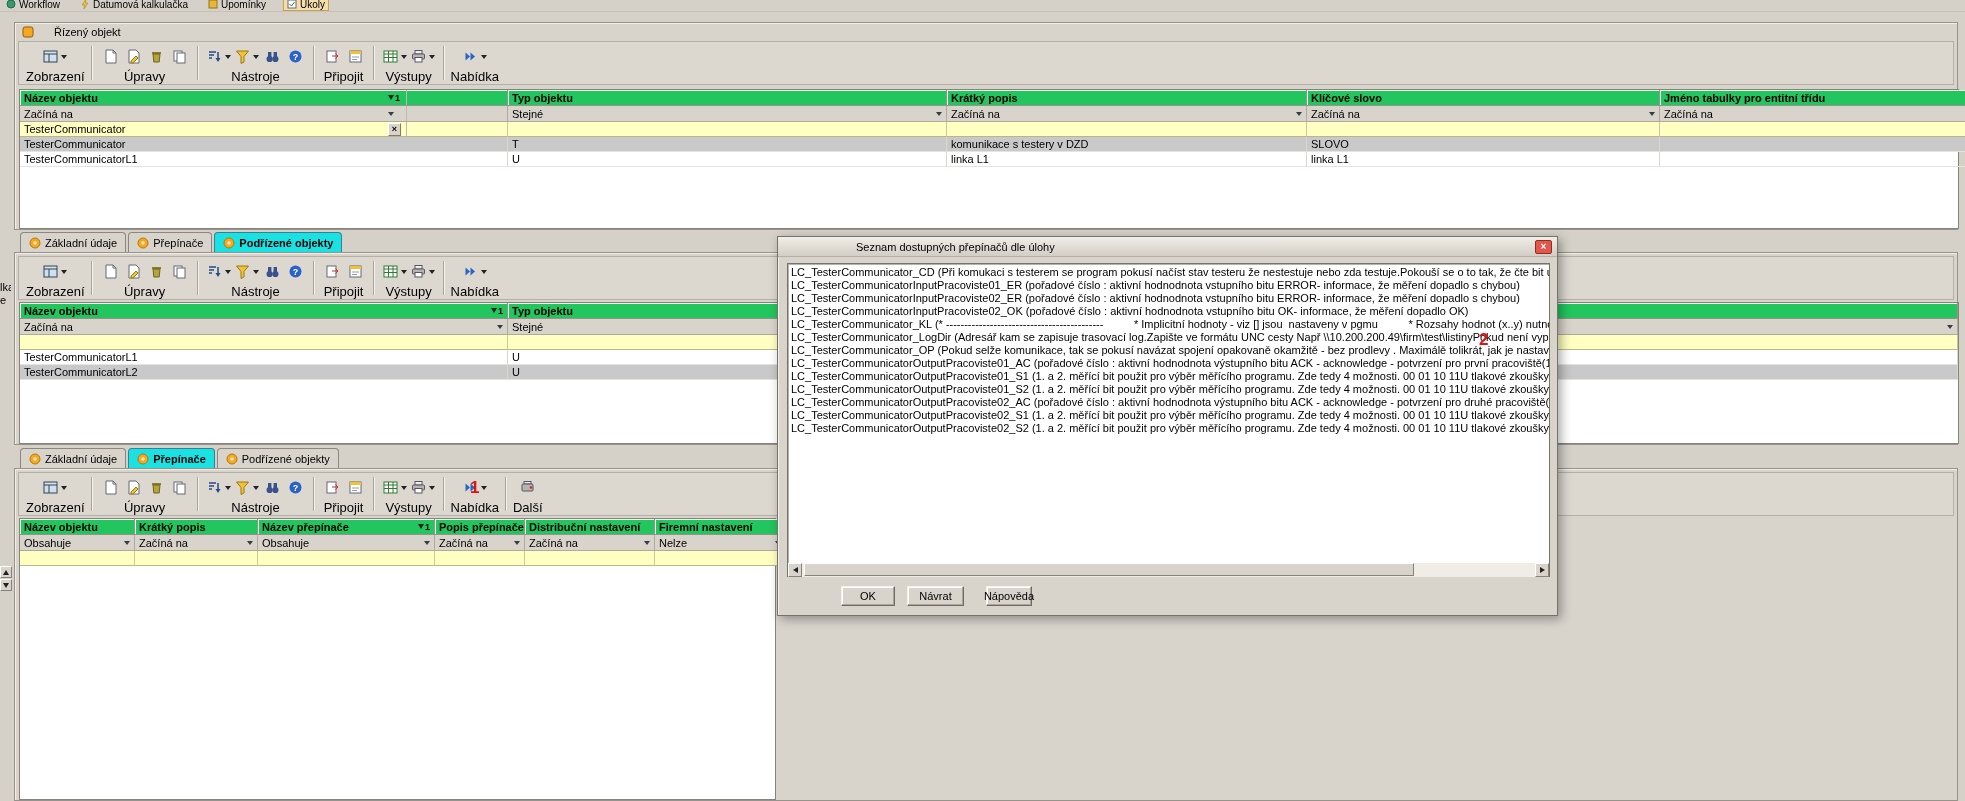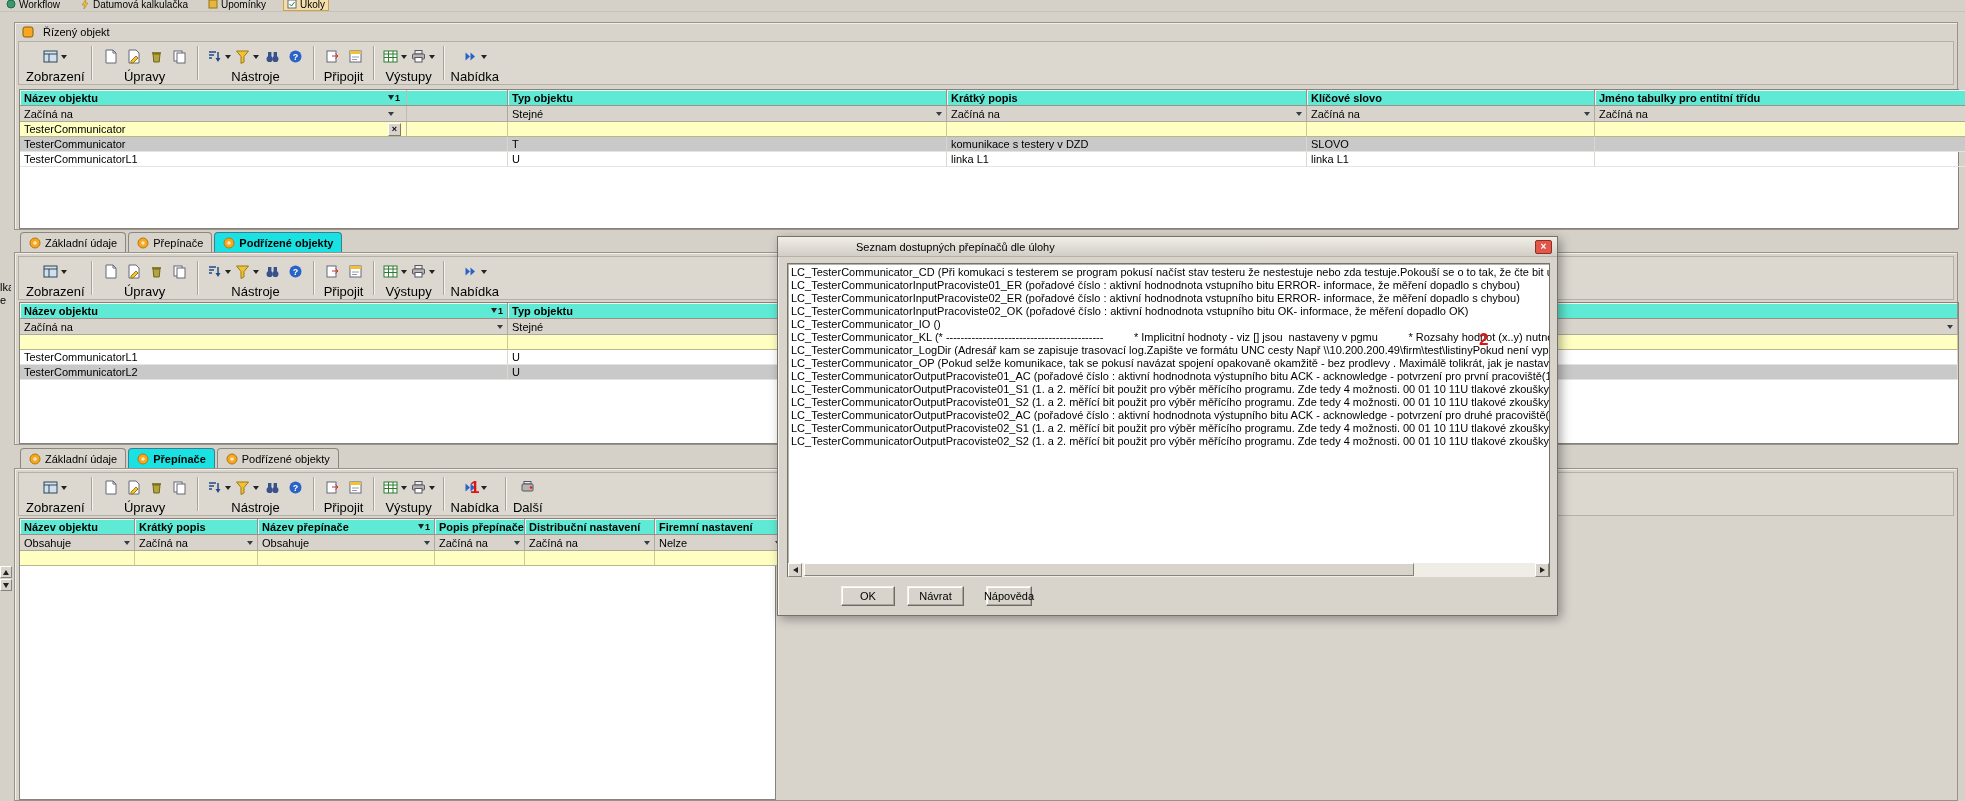--- a/index.html
+++ b/index.html
@@ -16,7 +16,7 @@
 
   
   .panel{position:absolute;background:#d8d4cc;border:1px solid #97938b;box-shadow:inset 1px 1px 0 #f0eee8}
-  .panel-title{position:absolute;left:7px;top:2px;display:flex;align-items:center;gap:9px;height:14px}
+  .panel-title{position:absolute;left:7px;top:2px;display:flex;align-items:center;gap:20px;height:14px}
 
   
   .toolbar{position:absolute;left:3px;right:3px;height:44px;border:1px solid #b4b0a8;background:#dcd8d0;

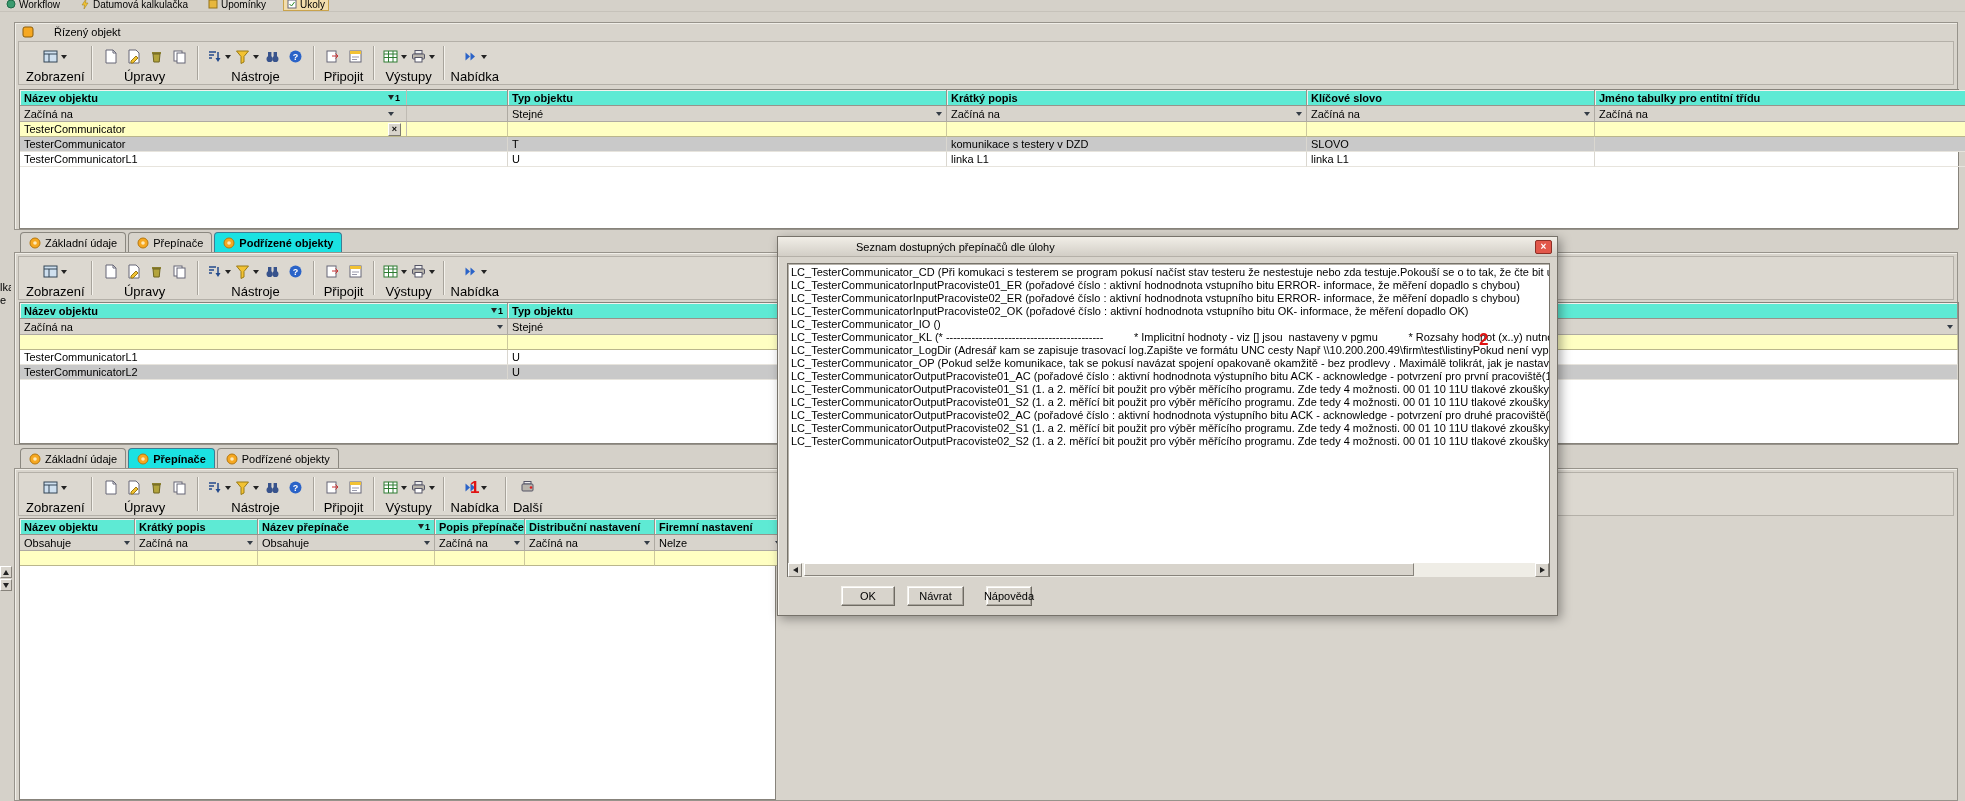--- a/index.html
+++ b/index.html
@@ -32,7 +32,7 @@
   .grid{position:absolute;background:#fff;border:1px solid #87837b}
   .grow{display:flex}
   .cell{flex:none;display:flex;align-items:center;padding:0 4px;white-space:nowrap;overflow:hidden}
-  .hdr .cell{height:16px;background:#5eead4;font-weight:bold;border-right:1px solid #97938b;border-bottom:1px solid #97938b;box-shadow:inset 1px 1px 0 #f4f2ee}
+  .hdr .cell{height:16px;background:#22c55e;font-weight:bold;border-right:1px solid #97938b;border-bottom:1px solid #97938b;box-shadow:inset 1px 1px 0 #f4f2ee}
   .flt .cell{height:16px;background:#d8d4cc;border-right:1px solid #aeaaa2;border-bottom:1px solid #aeaaa2}
   .drow .cell{height:15px;border-right:1px solid #dad7d0;border-bottom:1px solid #e7e4dd}
   .yellow .cell{background:#ffffc2;border-right-color:#ccc89c;border-bottom-color:#bab68c}

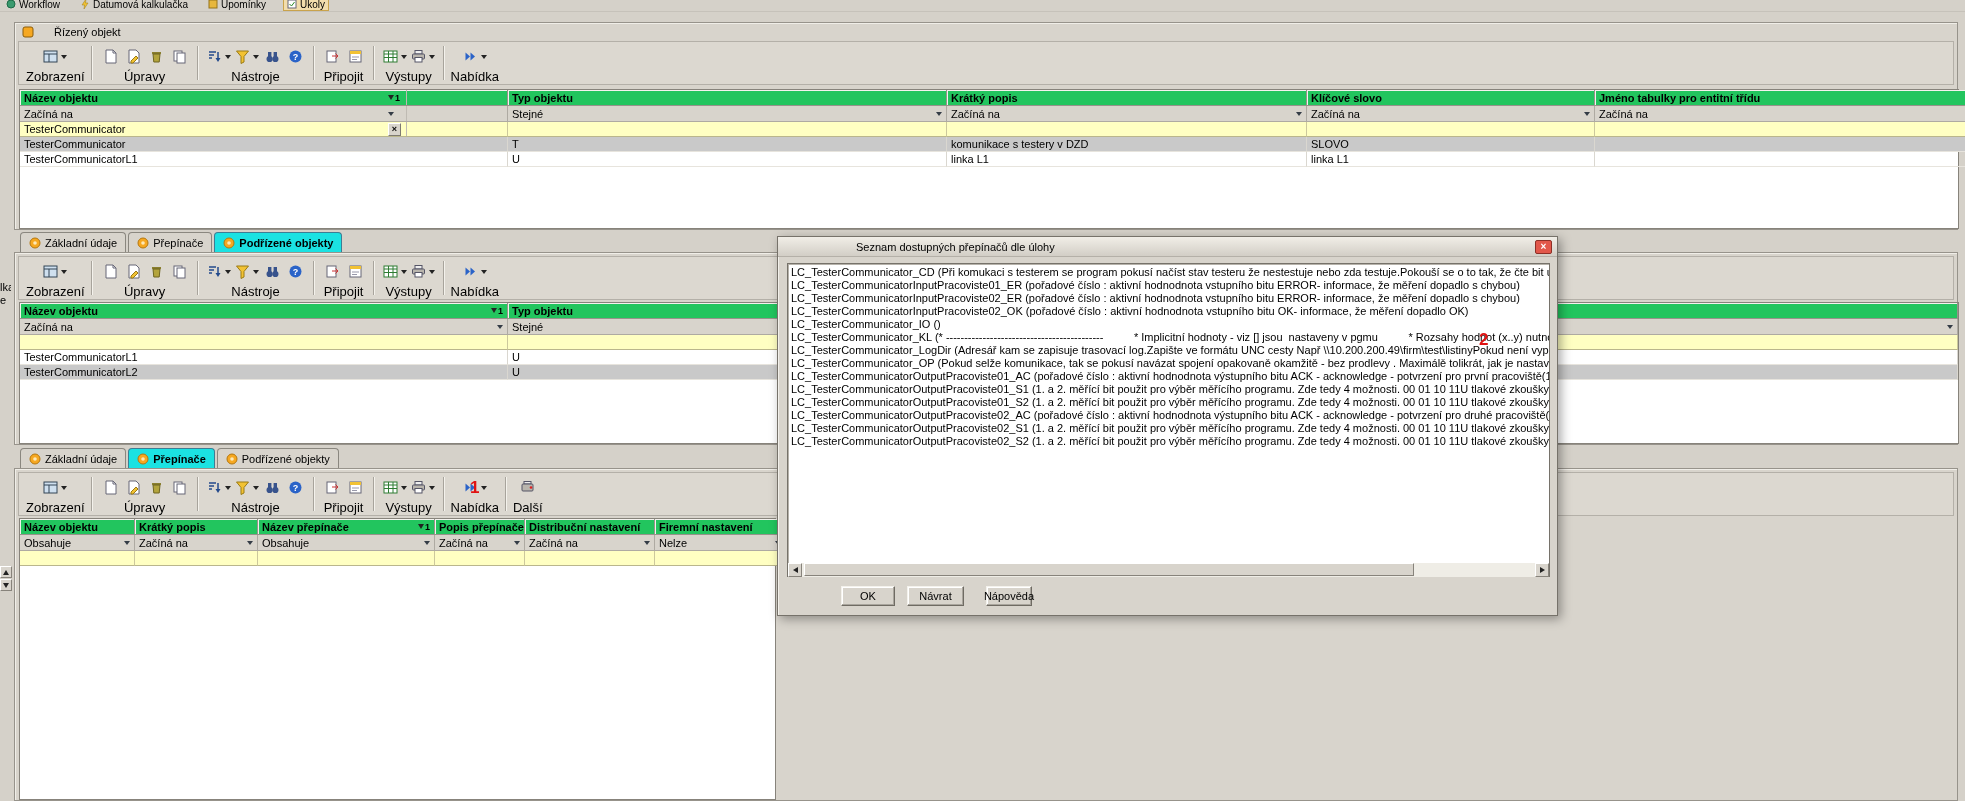--- a/index.html
+++ b/index.html
@@ -41,7 +41,7 @@
   .sort-ar{width:0;height:0;border-left:3px solid transparent;border-right:3px solid transparent;border-top:5px solid #222}
   .fdd{margin-left:auto;width:0;height:0;border-left:3.5px solid transparent;border-right:3.5px solid transparent;border-top:4px solid #343c46}
   .fdd2{width:0;height:0;border-left:3.5px solid transparent;border-right:3.5px solid transparent;border-top:4px solid #343c46}
-  .t1 .c0{width:386px;position:relative}.t1 .c1{width:439px}.t1 .c2{width:360px}.t1 .c3{width:288px}.t1 .c4{width:400px}
+  .t1 .c0{width:386px;position:relative}.t1 .c1{width:439px}.t1 .c2{width:360px}.t1 .c3{width:353px}.t1 .c4{width:400px}
   .t1 .hdr .c0::after,.t1 .flt .c0::after,.t1 .yellow .c0::after{content:"";position:absolute;left:386px;top:0;bottom:0;border-left:1px solid #bfbbb3}
   .t1 .hdr .c0,.t1 .flt .c0,.t1 .yellow .c0{width:488px}
   .t1 .drow .c0{width:488px}

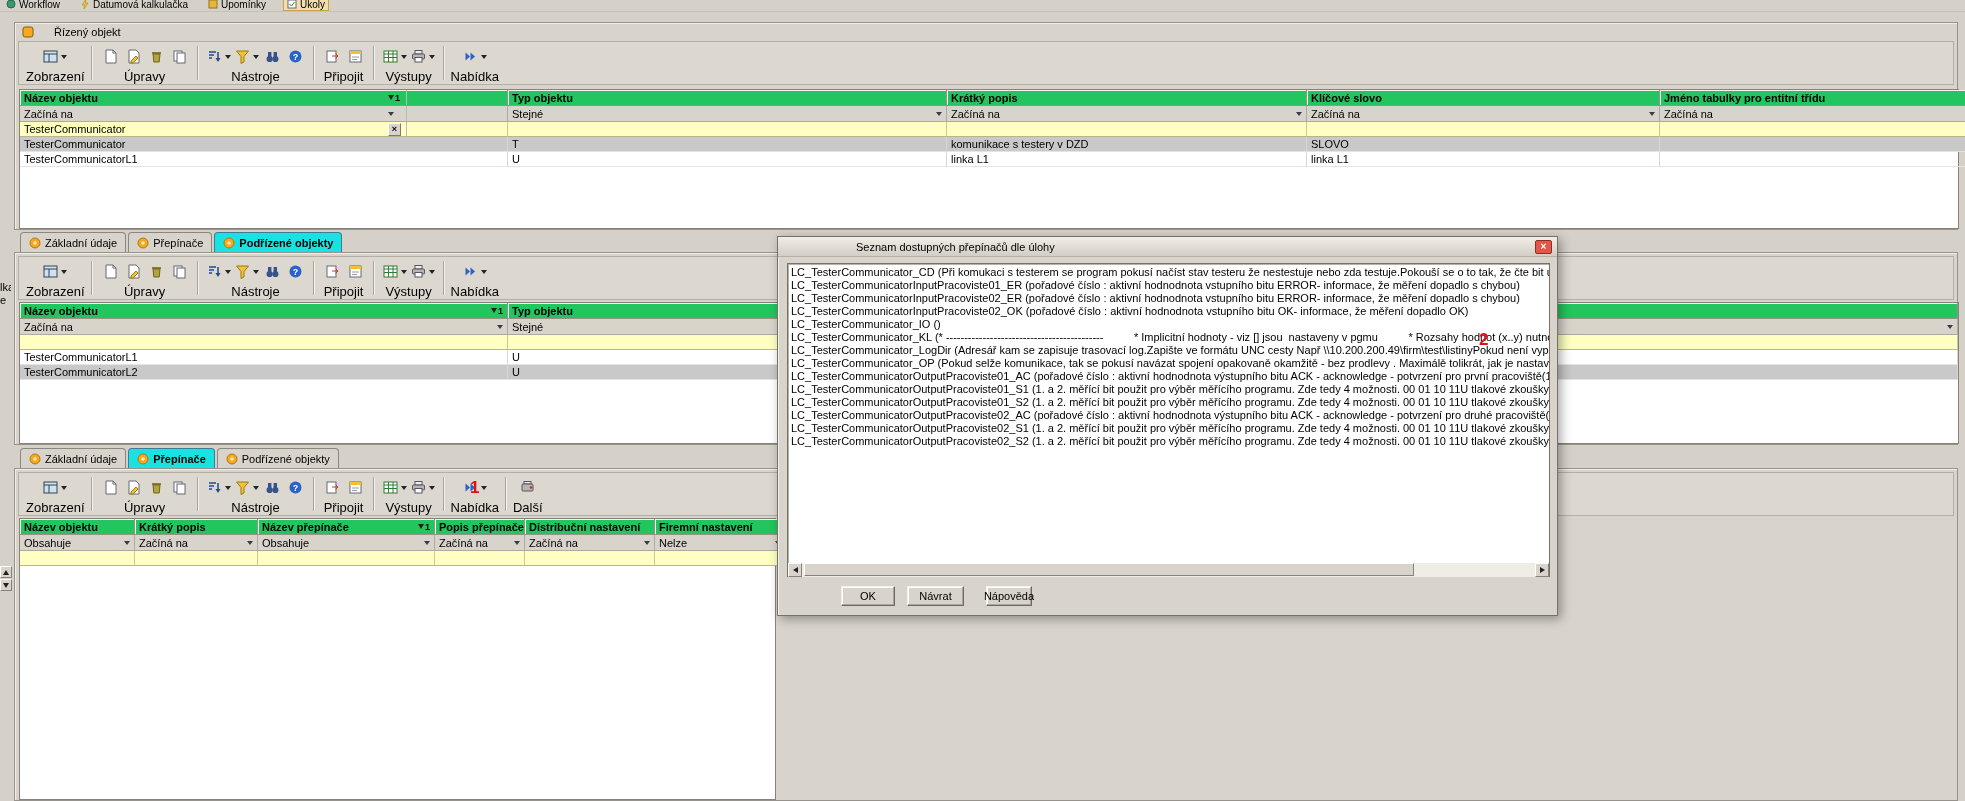--- a/index.html
+++ b/index.html
@@ -796,7 +796,6 @@
         <div class="dlg-item">LC_TesterCommunicatorInputPracoviste01_ER (pořadové číslo : aktivní hodnodnota vstupního bitu ERROR- informace, že měření dopadlo s chybou)</div>
         <div class="dlg-item">LC_TesterCommunicatorInputPracoviste02_ER (pořadové číslo : aktivní hodnodnota vstupního bitu ERROR- informace, že měření dopadlo s chybou)</div>
         <div class="dlg-item">LC_TesterCommunicatorInputPracoviste02_OK (pořadové číslo : aktivní hodnodnota vstupního bitu OK- informace, že měření dopadlo OK)</div>
-        <div class="dlg-item">LC_TesterCommunicator_IO ()</div>
         <div class="dlg-item">LC_TesterCommunicator_KL (* -------------------------------------------          * Implicitní hodnoty - viz [] jsou  nastaveny v pgmu          * Rozsahy hodnot (x..y) nutno dodržet !!          * Pozor vlastní IOCon</div>
         <div class="dlg-item">LC_TesterCommunicator_LogDir (Adresář kam se zapisuje trasovací log.Zapište ve formátu UNC cesty Např \\10.200.200.49\firm\test\listinyPokud není vyplněno, tak se log negeneruje.Protože kor</div>
         <div class="dlg-item">LC_TesterCommunicator_OP (Pokud selže komunikace, tak se pokusí navázat spojení opakovaně okamžitě - bez prodlevy . Maximálě tolikrát, jak je nastaven tento přepínač)</div>

